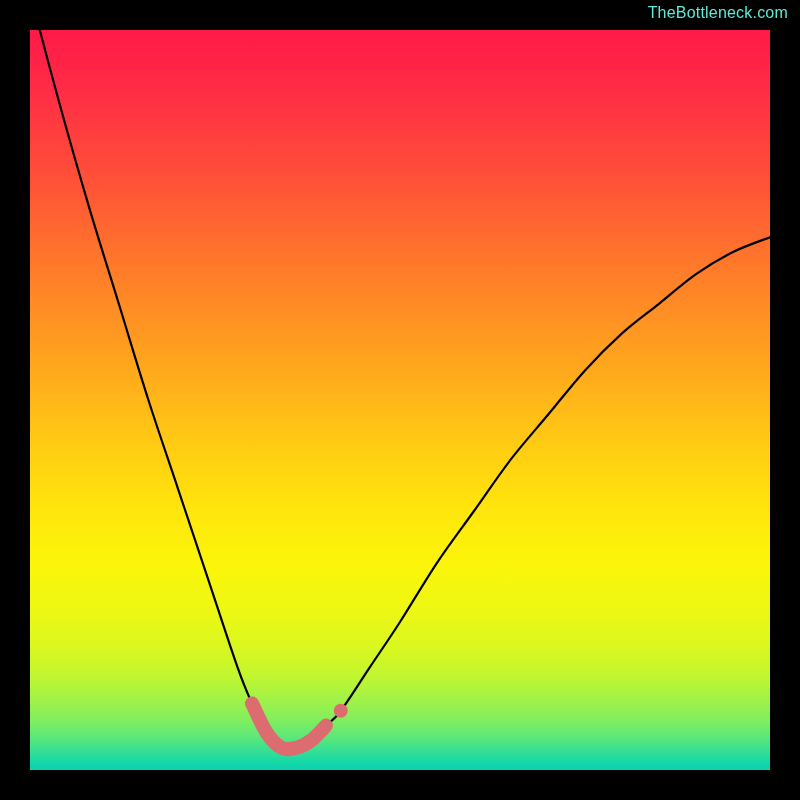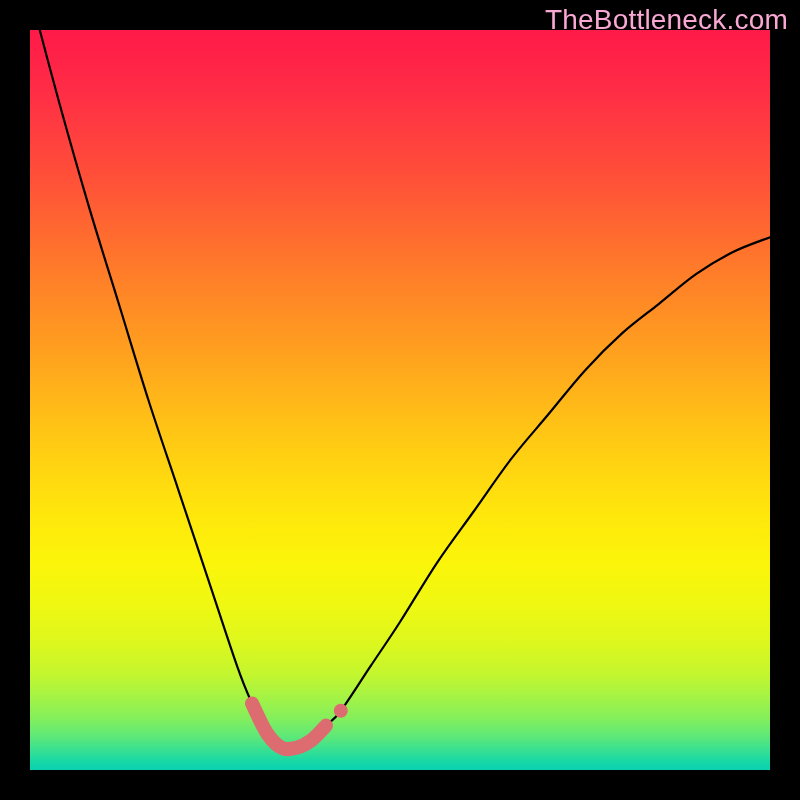--- a/index.html
+++ b/index.html
@@ -15,9 +15,9 @@
     top: 4px;
     right: 12px;
     font-family: Arial, Helvetica, sans-serif;
-    font-size: 28px;
+    font-size: 16px;
     font-weight: 400;
-    color: #f9a8d4;
+    color: #5eead4;
     letter-spacing: 0.2px;
     z-index: 10;
   }

